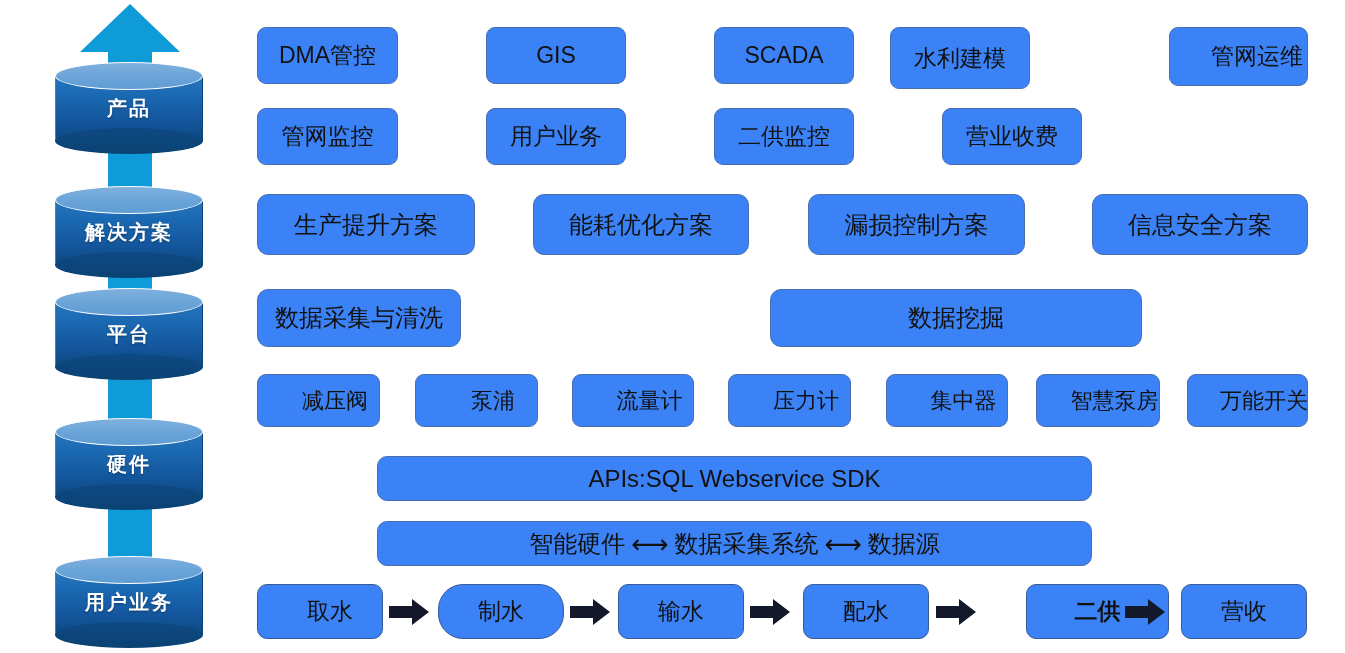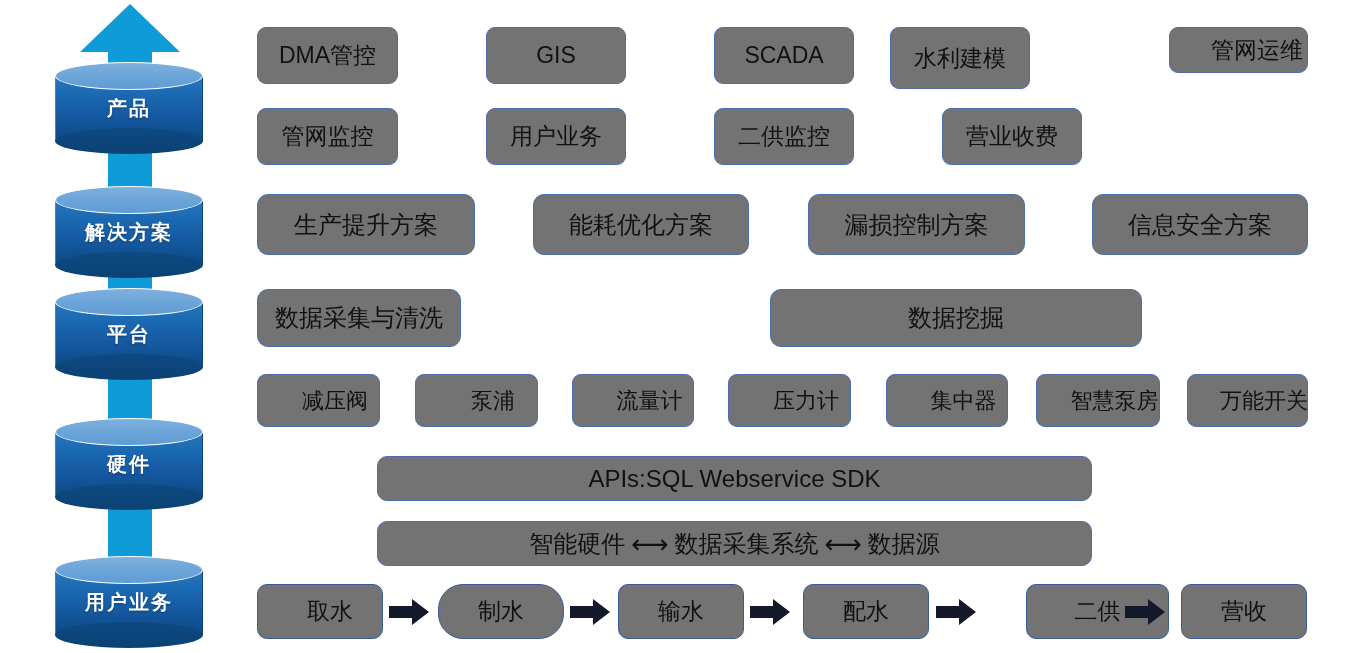--- a/index.html
+++ b/index.html
@@ -46,7 +46,7 @@
   .content{position:absolute;left:0;top:0;width:1345px;height:653px;}
   .box{
     position:absolute;box-sizing:border-box;
-    border:1.6px solid #4a6fb0;border-radius:9px;background:#737373;
+    border:1.6px solid #4a6fb0;border-radius:9px;background:#3b82f6;
     display:flex;align-items:center;justify-content:center;
     font-size:23px;color:#111;white-space:nowrap;
   }

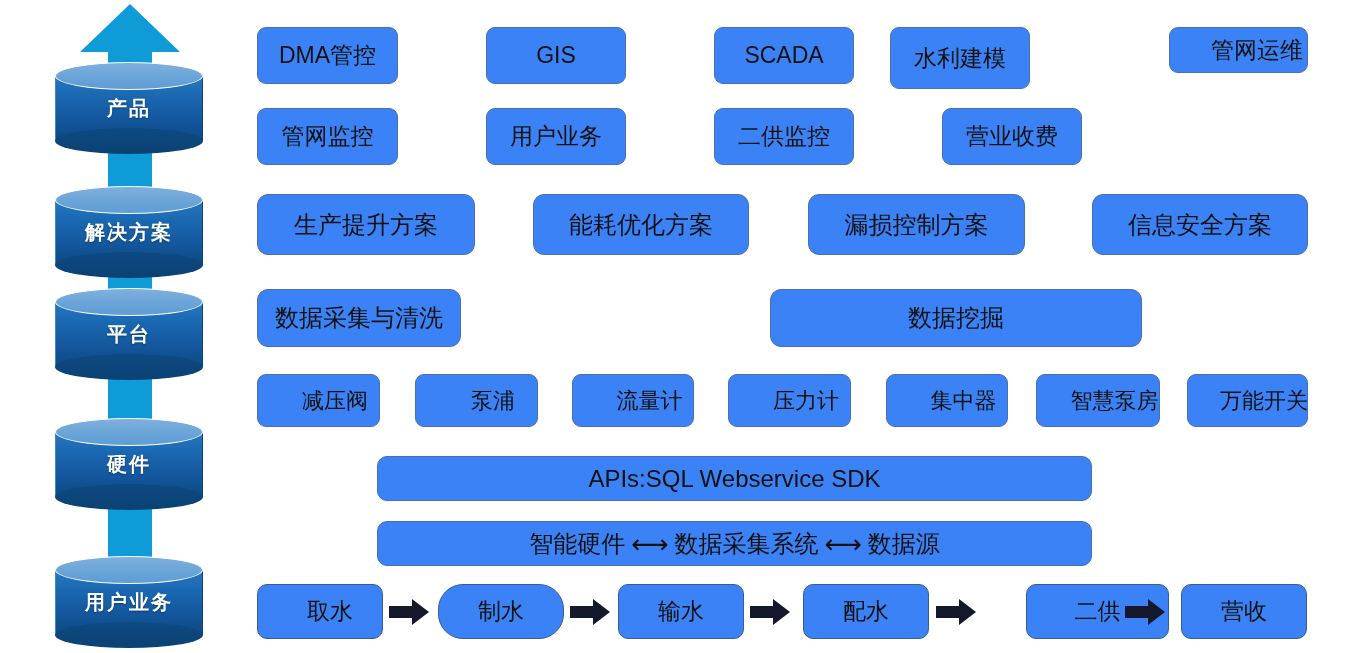--- a/index.html
+++ b/index.html
@@ -123,7 +123,7 @@
     <div class="box" style="left:486px;top:27px;width:140px;height:57px;">GIS</div>
     <div class="box" style="left:714px;top:27px;width:140px;height:57px;">SCADA</div>
     <div class="box" style="left:890px;top:27px;width:140px;height:62px;">水利建模</div>
-    <div class="box" style="left:1169px;top:27px;width:139px;height:46px;padding-left:37px;">管网运维</div>
+    <div class="box" style="left:1169px;top:27px;width:139px;height:59px;padding-left:37px;">管网运维</div>
 
     <div class="box" style="left:257px;top:108px;width:141px;height:57px;">管网监控</div>
     <div class="box" style="left:486px;top:108px;width:140px;height:57px;">用户业务</div>

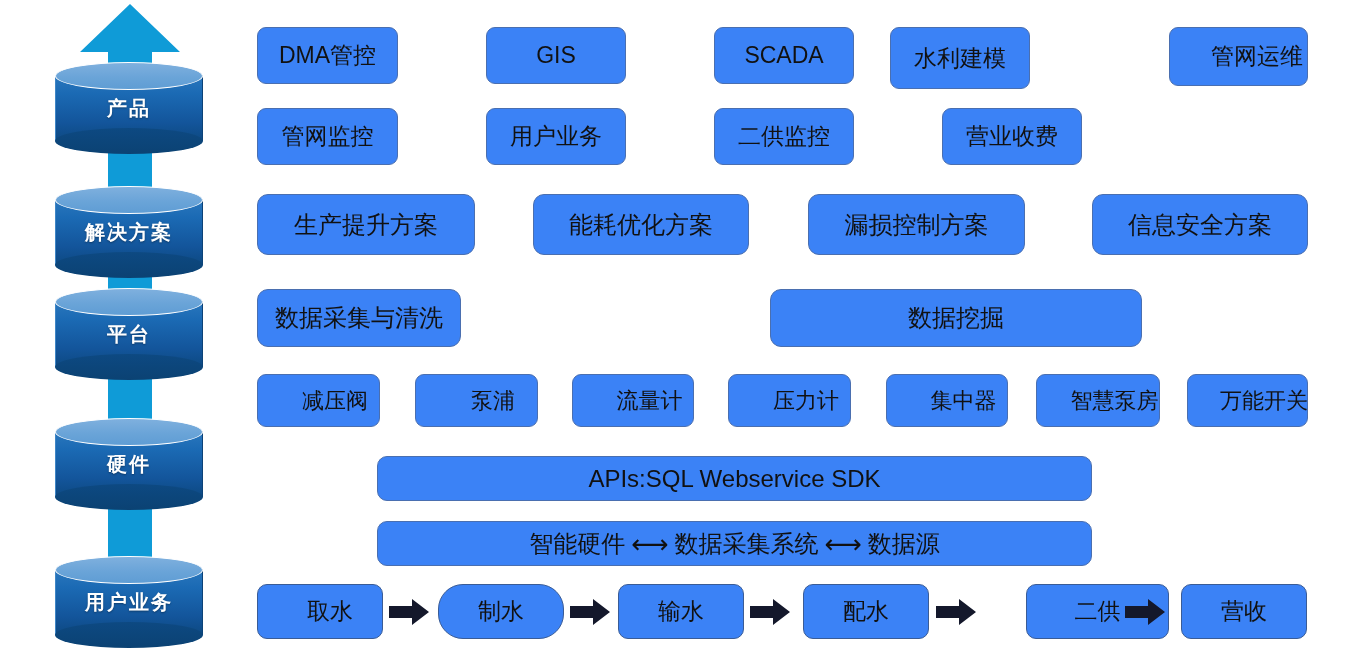--- a/index.html
+++ b/index.html
@@ -184,7 +184,7 @@
         </svg>
     </div>
 
-    <div class="box flow" style="left:1026px;top:584px;width:143px;height:55px;">二供</div>
+    <div class="box flow" style="left:1026px;top:584px;width:143px;height:55px;font-weight:bold;">二供</div>
     <div class="flowarrow" style="left:1125px;top:599px;">
       <svg width="40" height="26" viewBox="0 0 40 26">
           <polygon points="0,7 23,7 23,0 40,13 23,26 23,19 0,19" fill="#14182b"></polygon>

